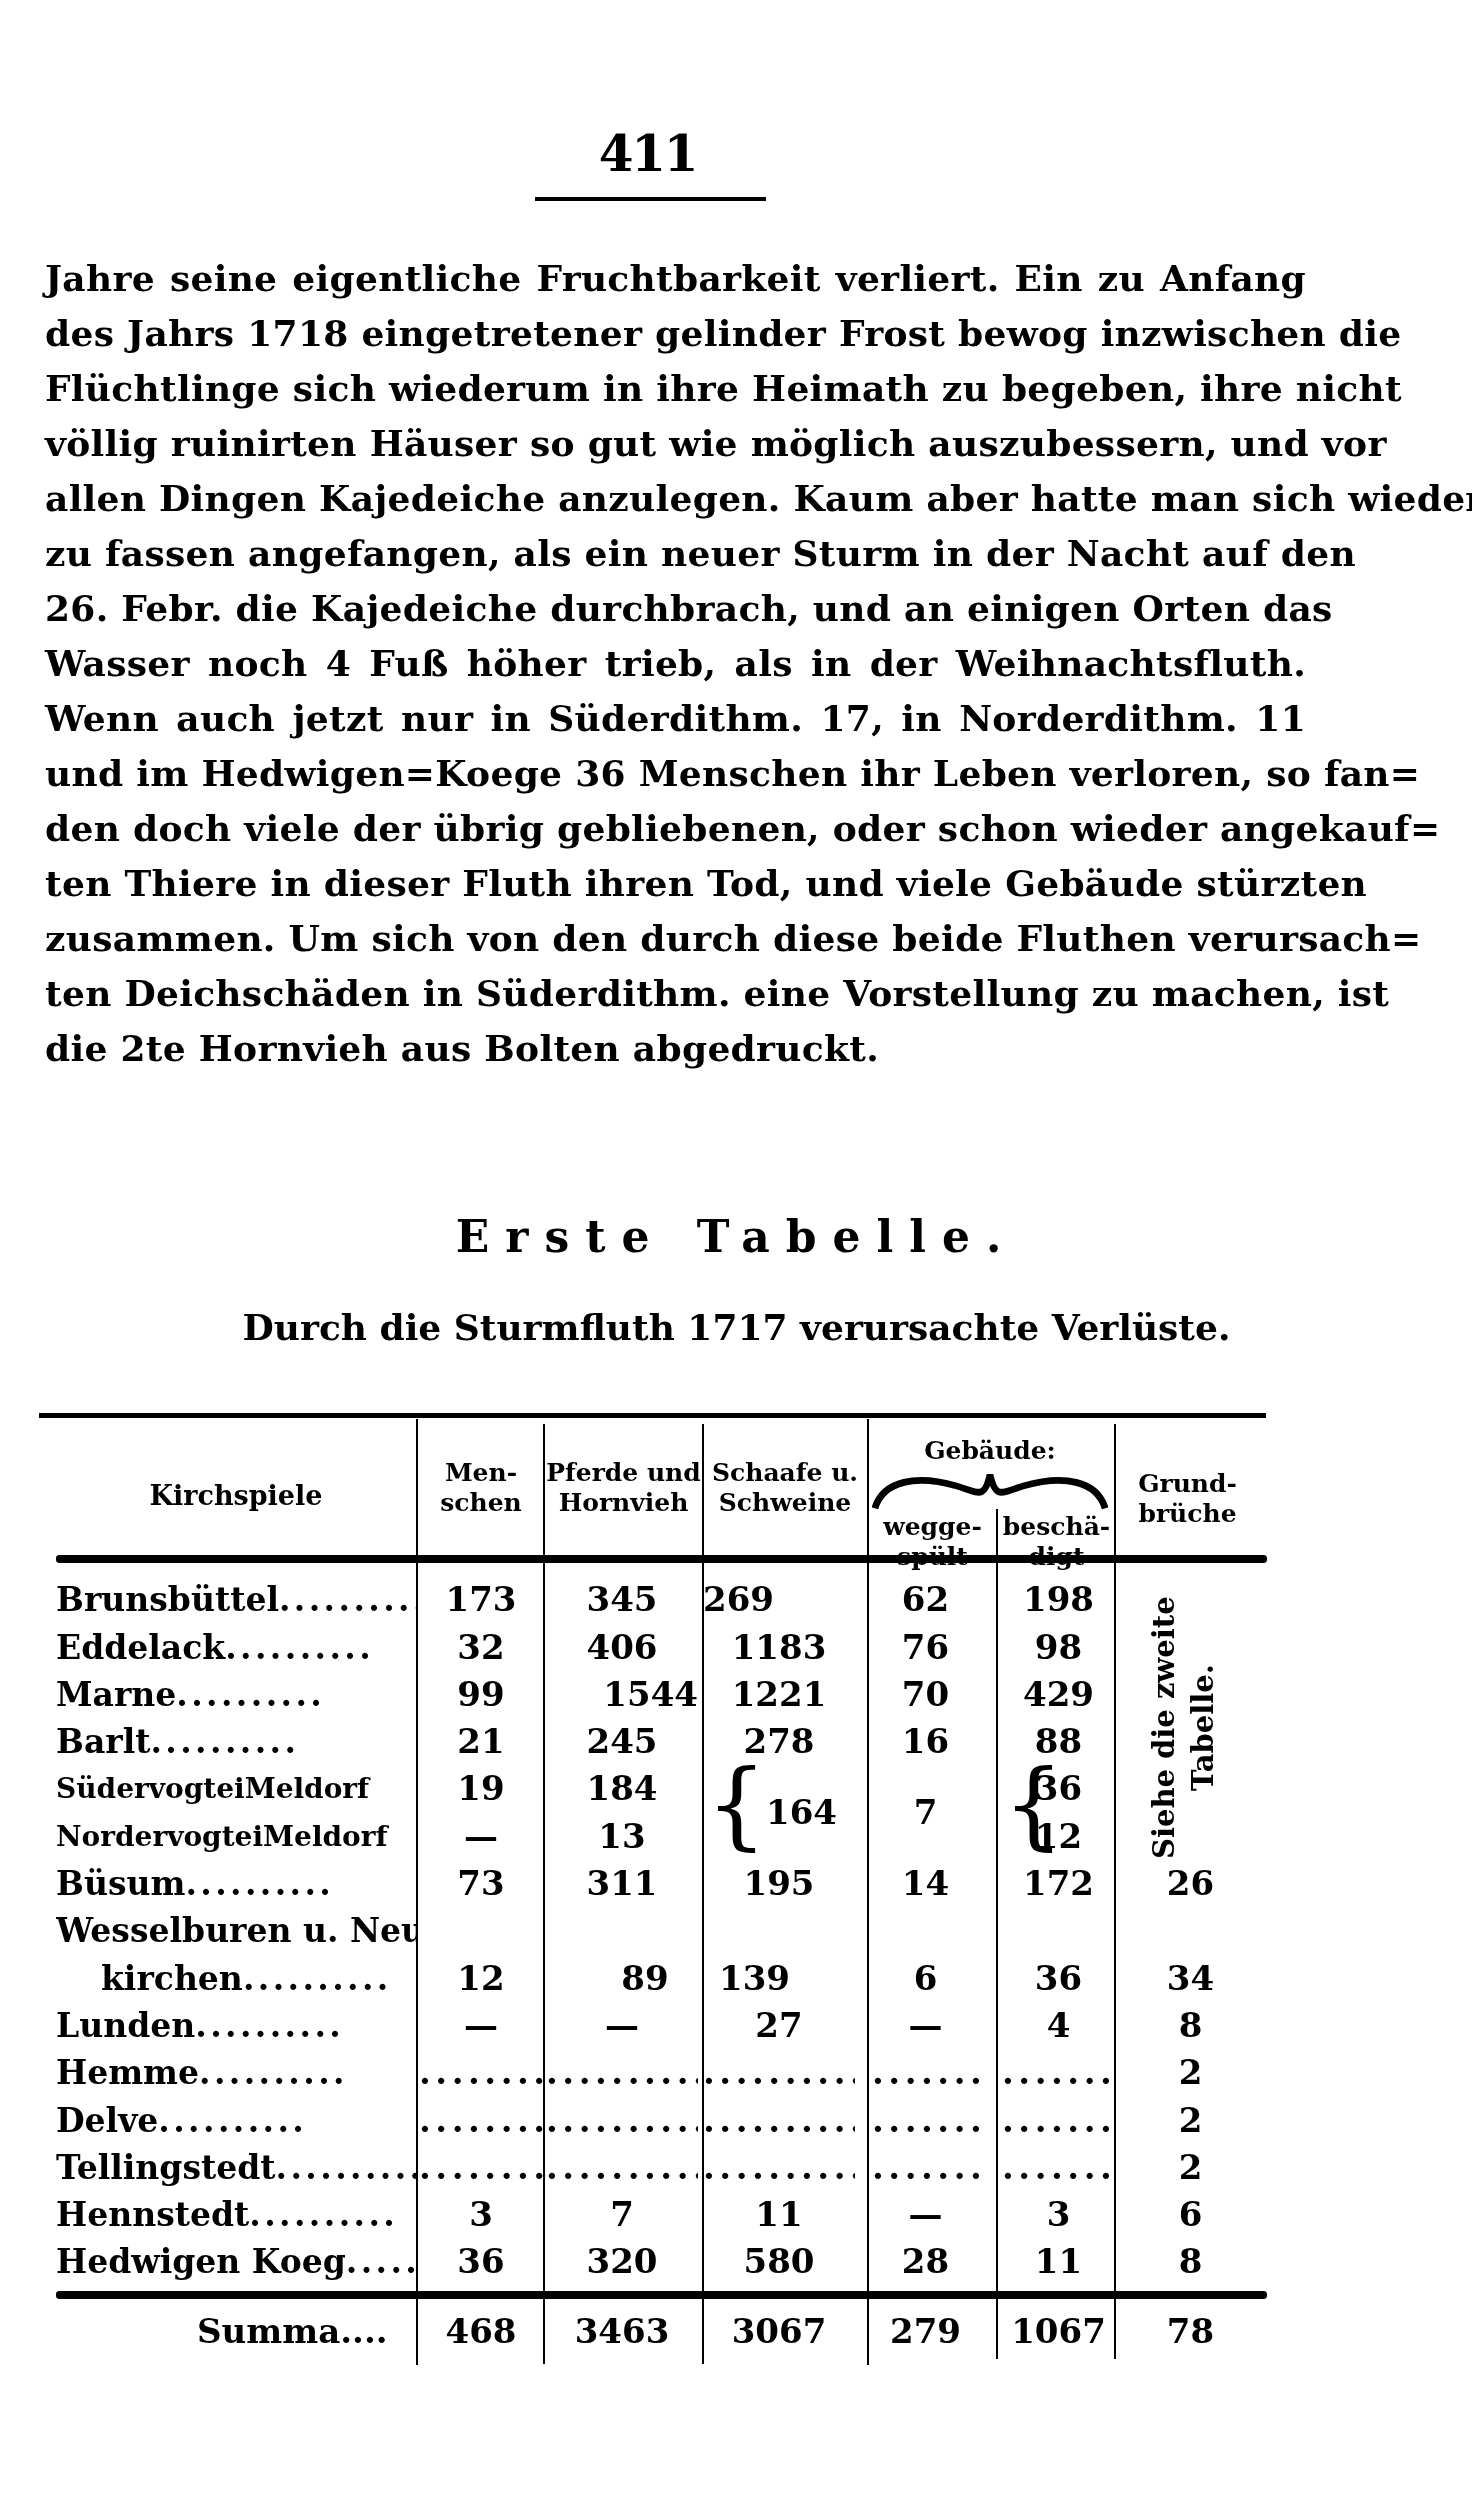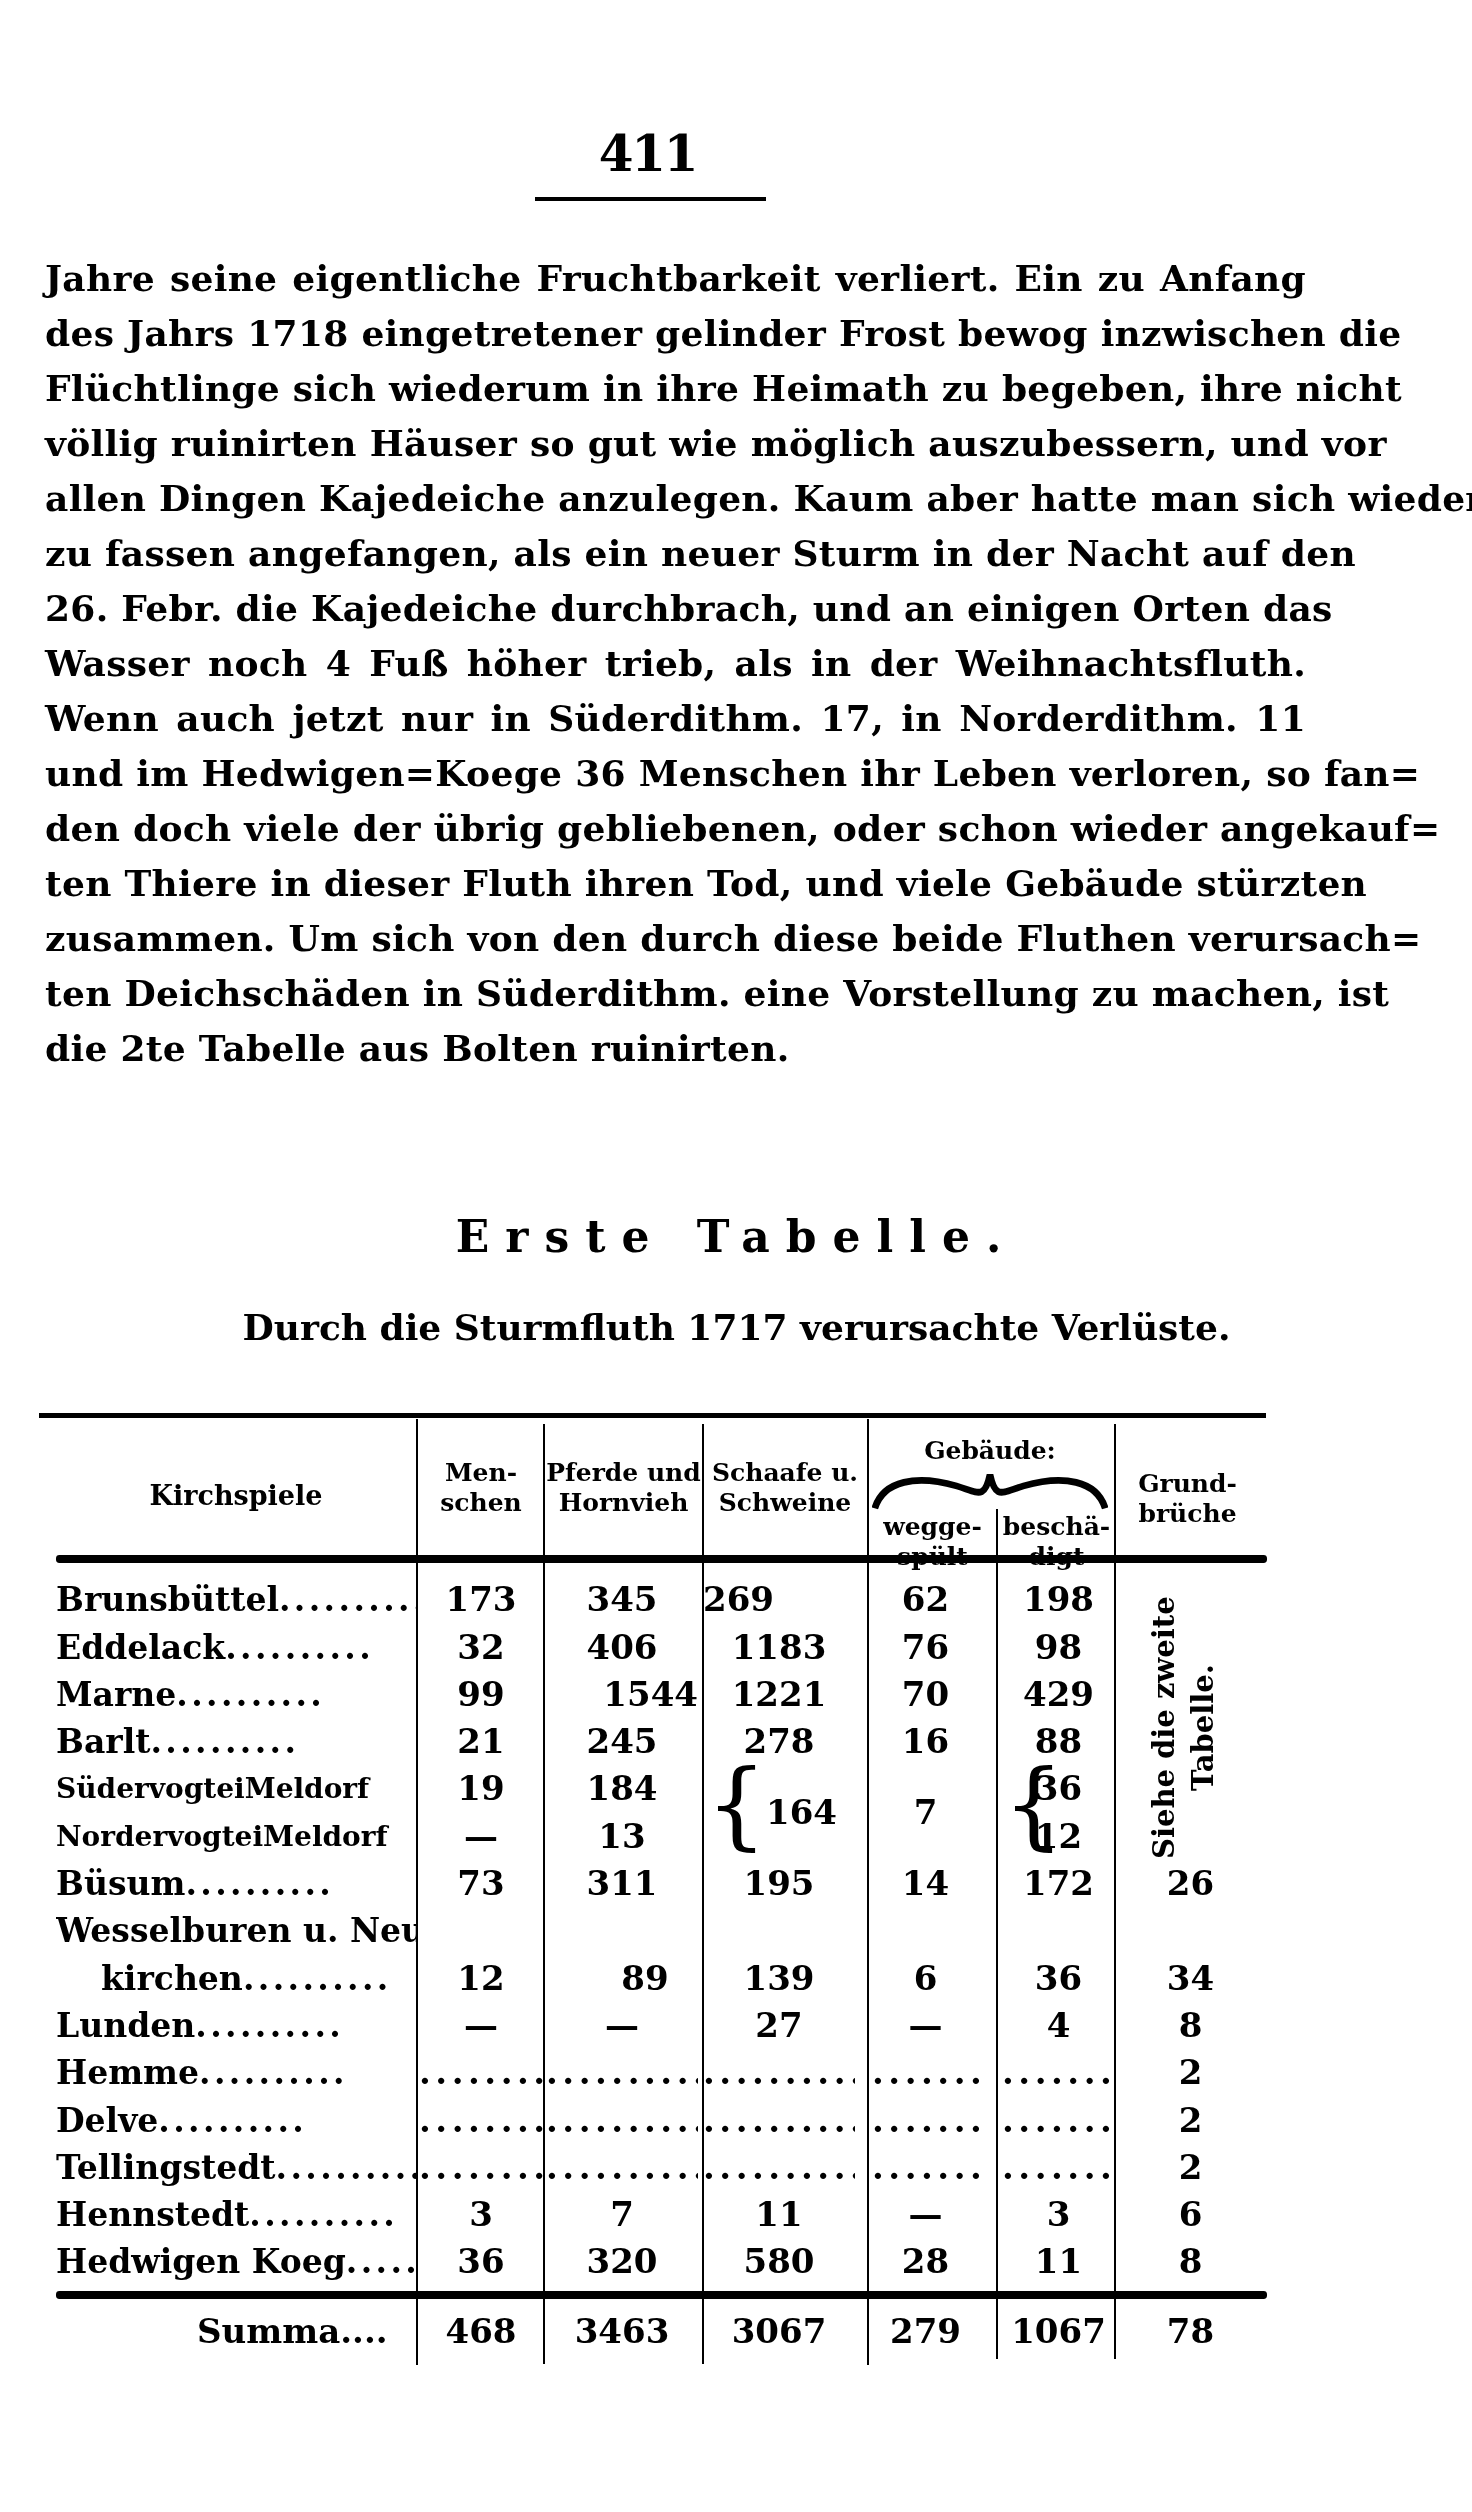--- a/index.html
+++ b/index.html
@@ -60,7 +60,7 @@
   <div class="line">ten Thiere in dieser Fluth ihren Tod, und viele Gebäude stürzten</div>
   <div class="line">zusammen. Um sich von den durch diese beide Fluthen verursach=</div>
   <div class="line">ten Deichschäden in Süderdithm. eine Vorstellung zu machen, ist</div>
-  <div class="line last">die 2te Tabelle aus Bolten ruinirten.</div>
+  <div class="line last">die 2te Hornvieh aus Bolten abgedruckt.</div>
 </div>
 
 <div class="table-title">Erste Tabelle.</div>

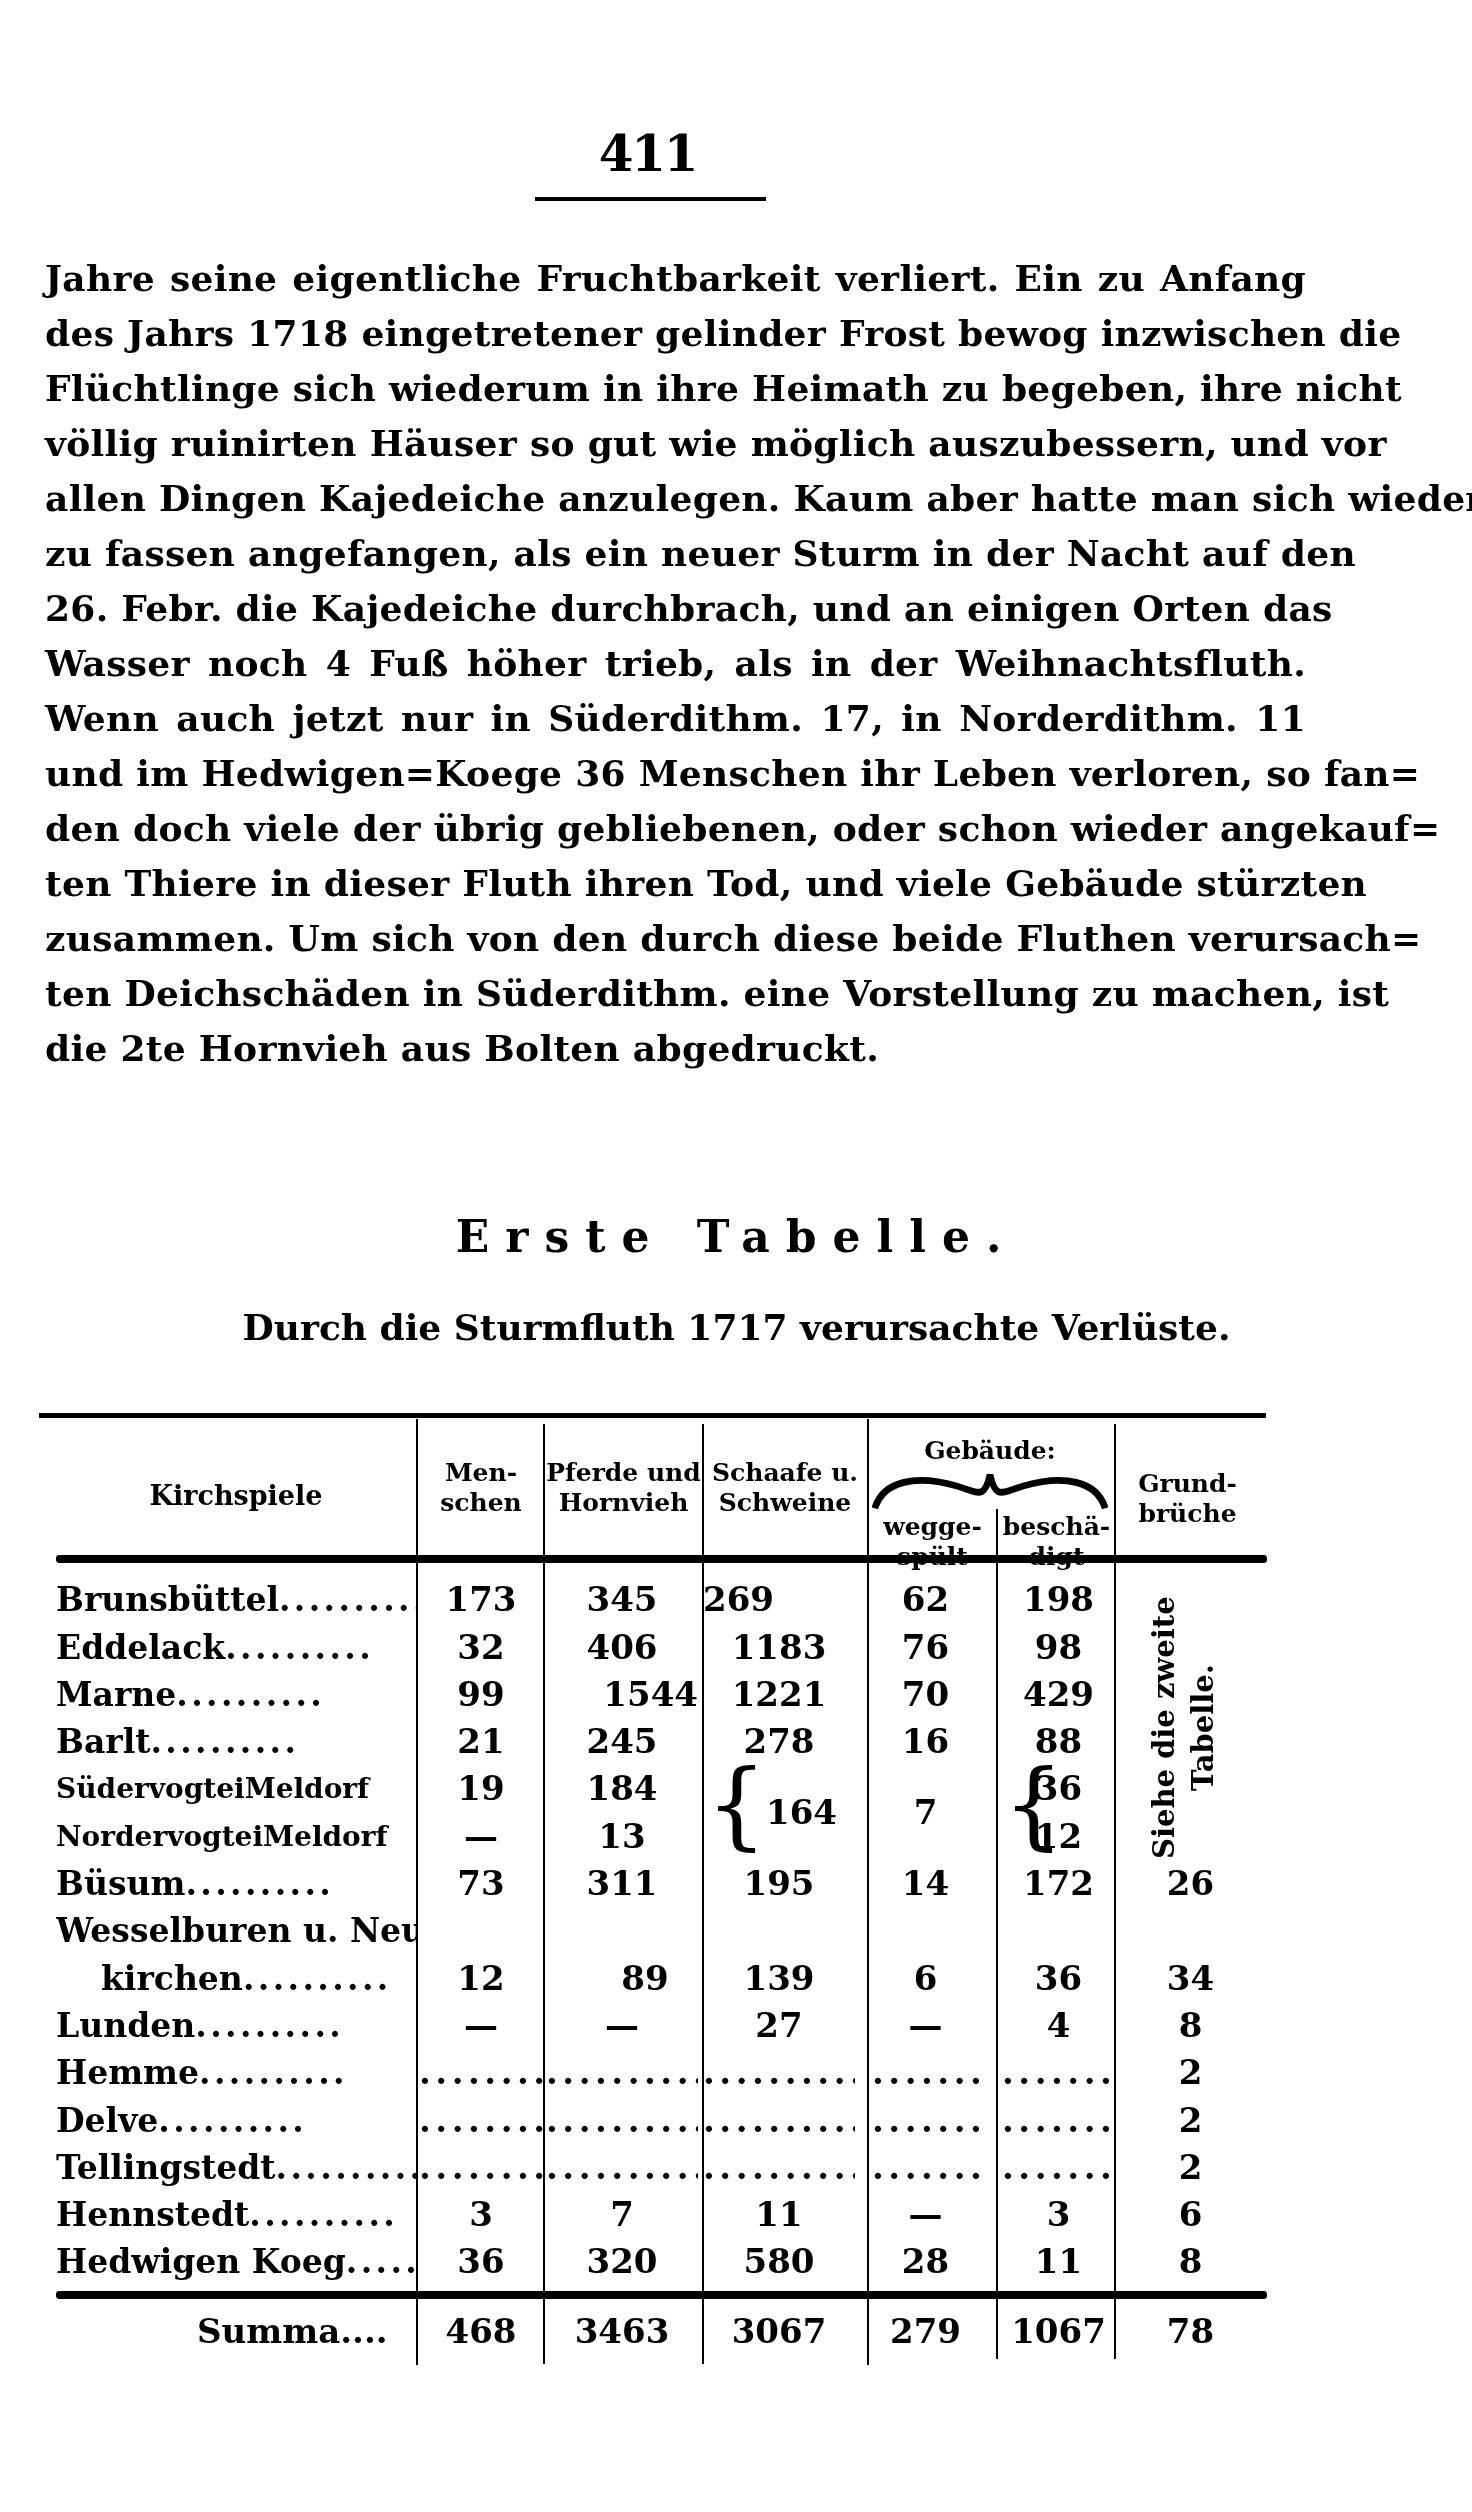--- a/index.html
+++ b/index.html
@@ -179,7 +179,7 @@
     <div class="cell name" style="left:62px; width:315px;"><span>kirchen</span><span class="dots">..........</span></div>
     <div class="cell num c1" style="text-align:center;">12</div>
     <div class="cell num c2" style="text-align:center;padding-left:23px;">89</div>
-    <div class="cell num c3" style="text-align:center;">139</div>
+    <div class="cell num c3" style="text-align:left;padding-left:16px;">139</div>
     <div class="cell num c4" style="text-align:center;">6</div>
     <div class="cell num c5" style="text-align:center;">36</div>
     <div class="cell num c6">34</div>

